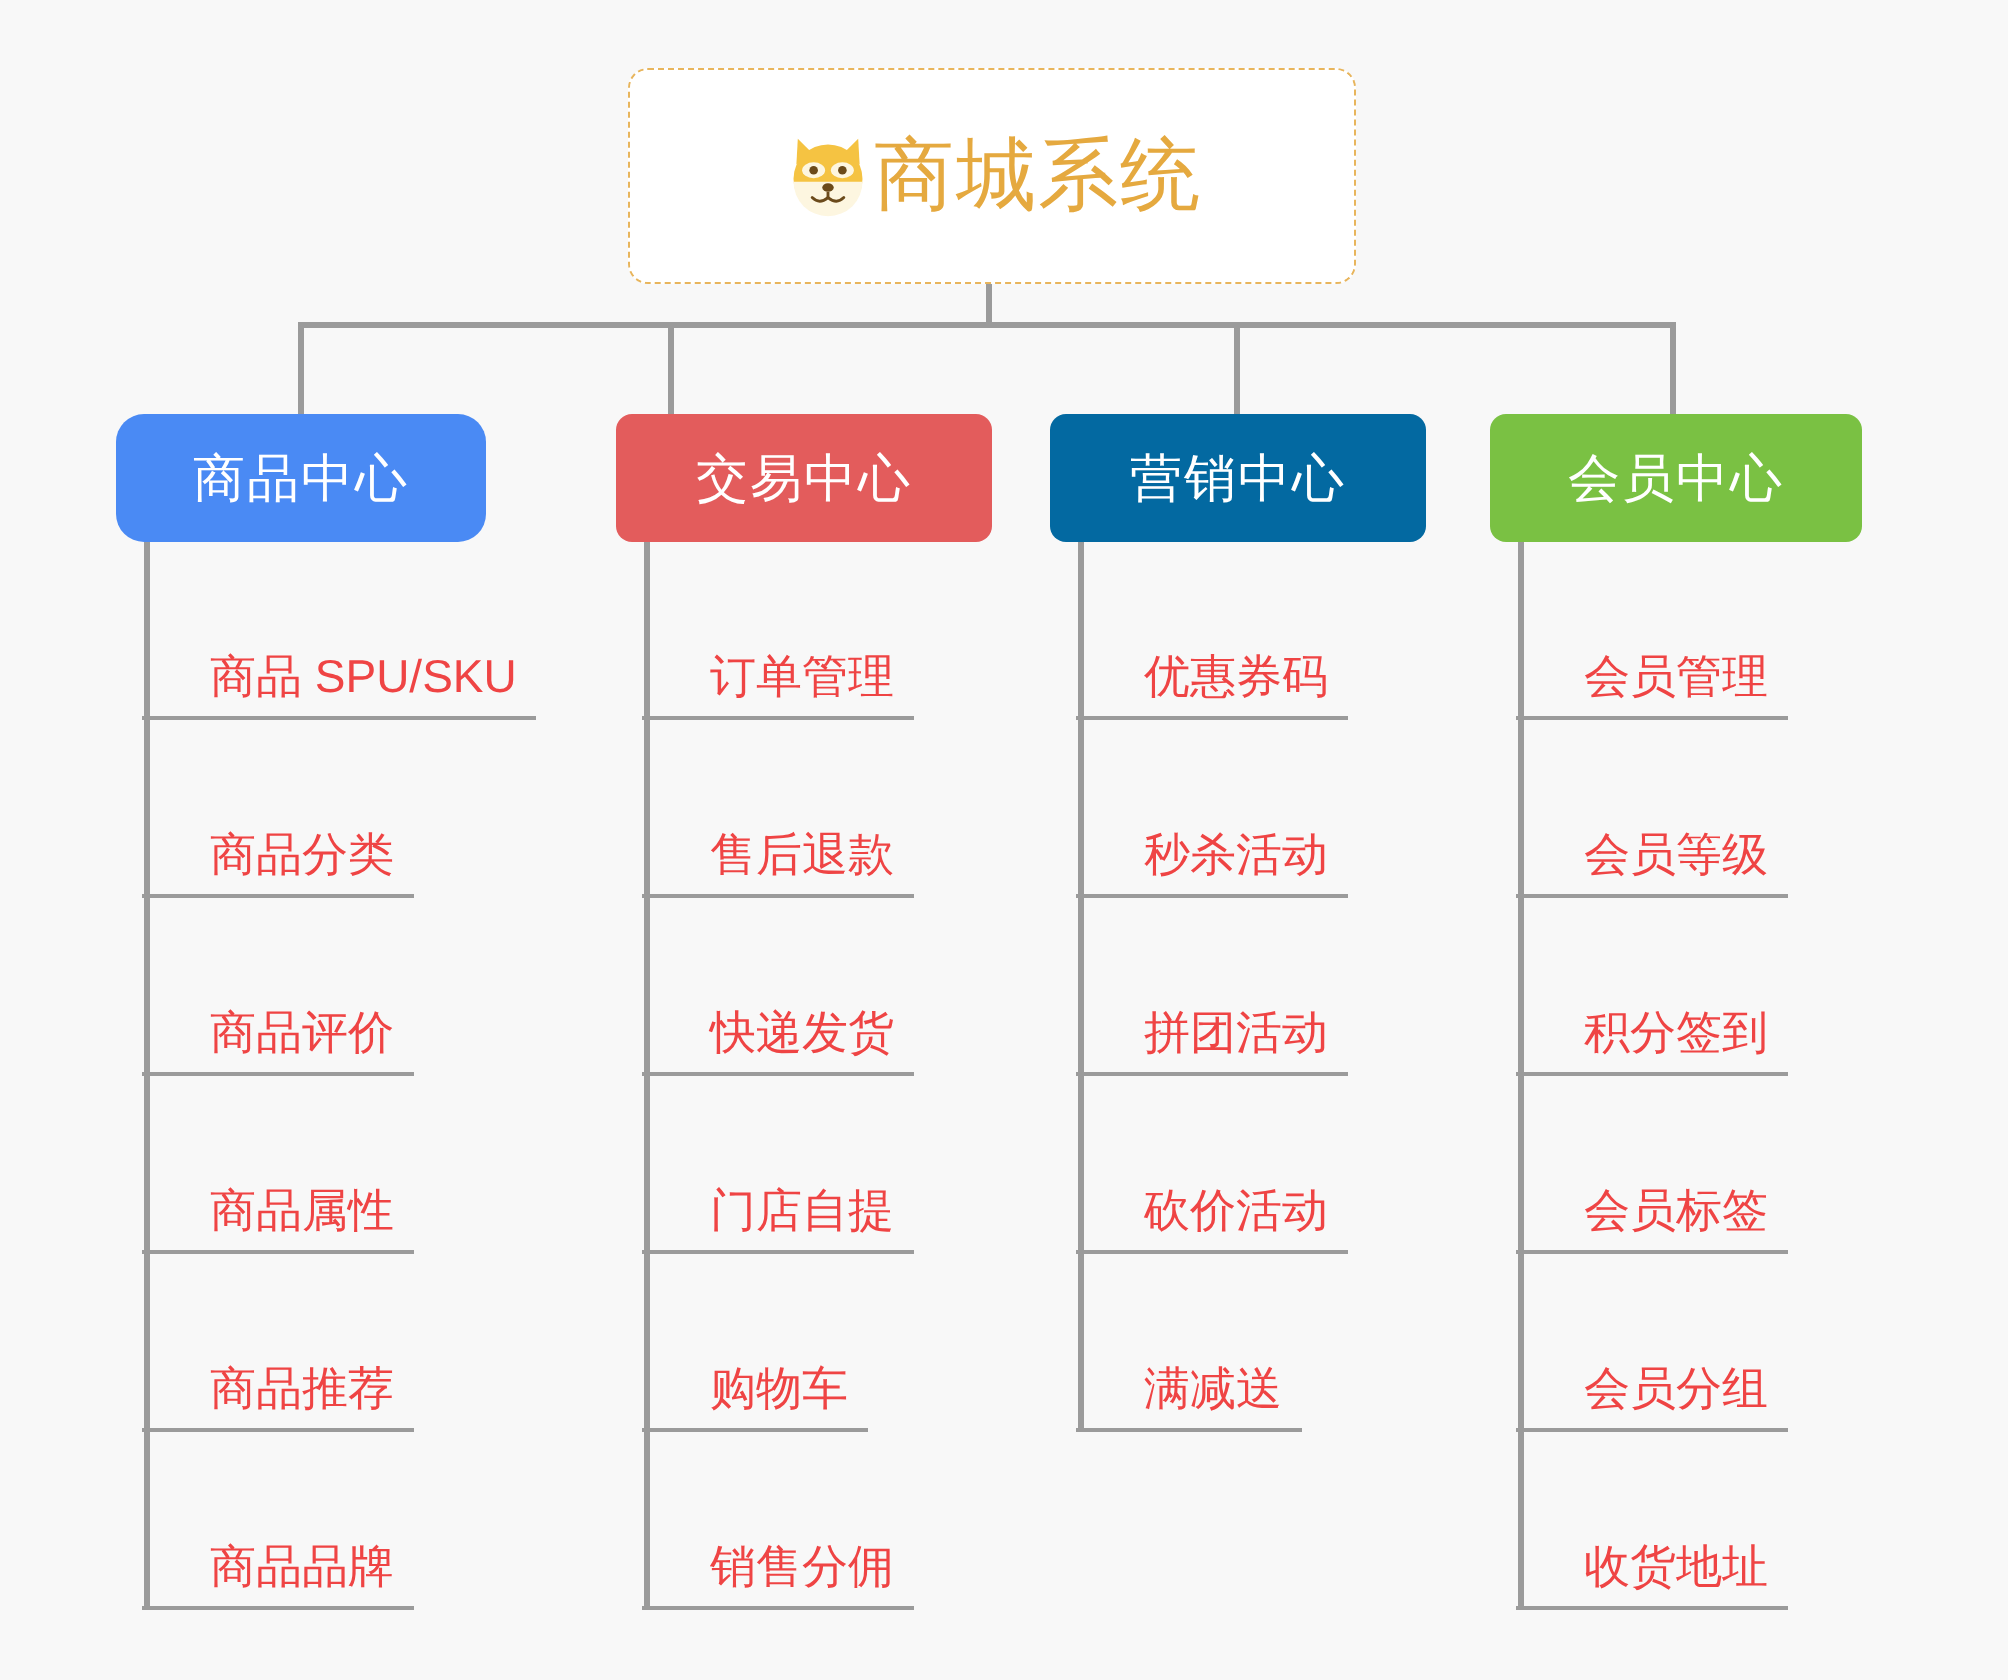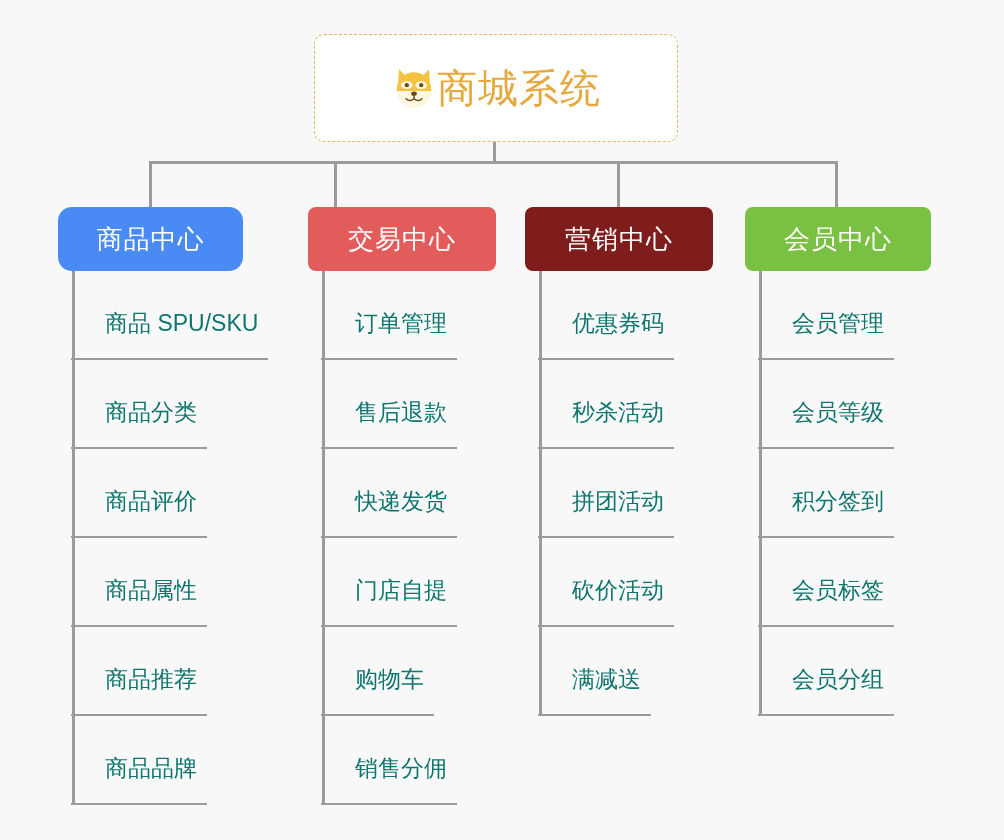--- a/index.html
+++ b/index.html
@@ -91,7 +91,7 @@
   }
   .cat-1 .cat-card { width: 185px; background: #4a8af4; border-radius: 14px; }
   .cat-2 .cat-card { width: 188px; background: #e35c5c; }
-  .cat-3 .cat-card { width: 188px; background: #7f1d1d; }
+  .cat-3 .cat-card { width: 188px; background: #0369a1; }
   .cat-4 .cat-card { width: 186px; background: #7ac143; }
 
   

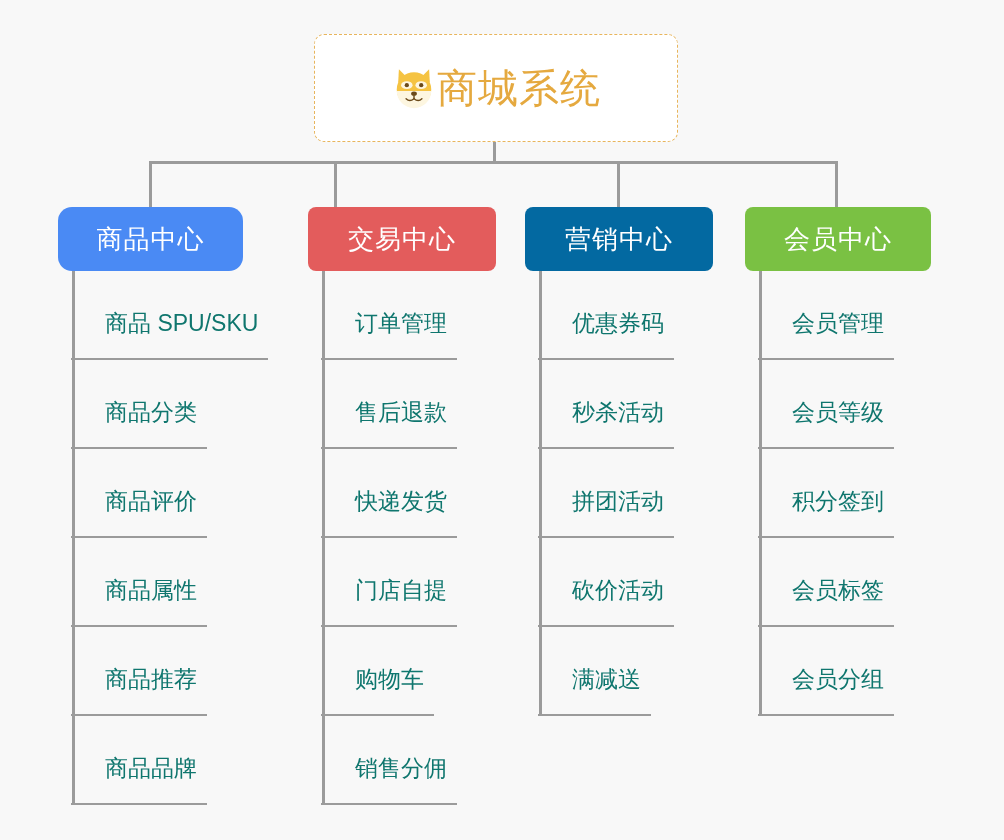--- a/index.html
+++ b/index.html
@@ -111,9 +111,9 @@
   .leaf-label {
     font-size: 23px;
     line-height: 1.15;
-    color: #0f766e;
+    color: #ef4444;
     white-space: nowrap;
-    padding: 0 10px 22px 4px;
+    padding: 0 10px 7px 4px;
     border-bottom: 2px solid #9b9b9b;
     margin-left: -4px;
     transform: translateX(-30px);

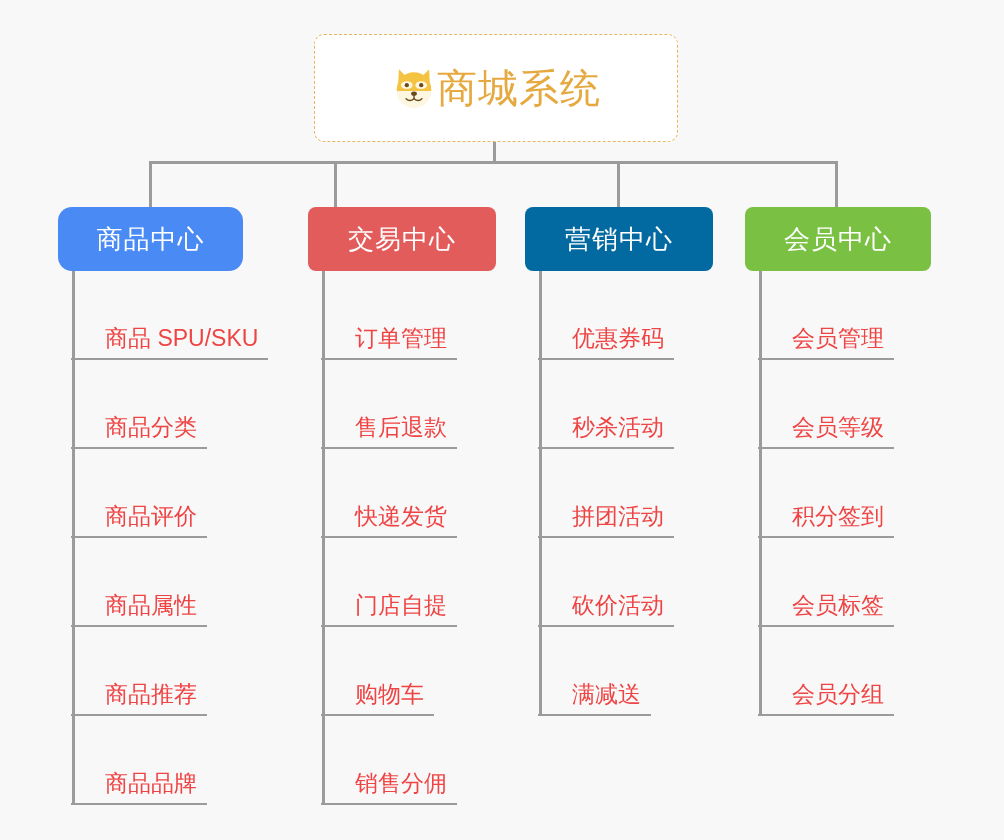--- a/index.html
+++ b/index.html
@@ -247,6 +247,9 @@
       <div class="leaf-item">
           <span class="leaf-label">会员分组</span>
         </div>
+      <div class="leaf-item">
+          <span class="leaf-label">收货地址</span>
+        </div>
     </div>
   </div>
 

